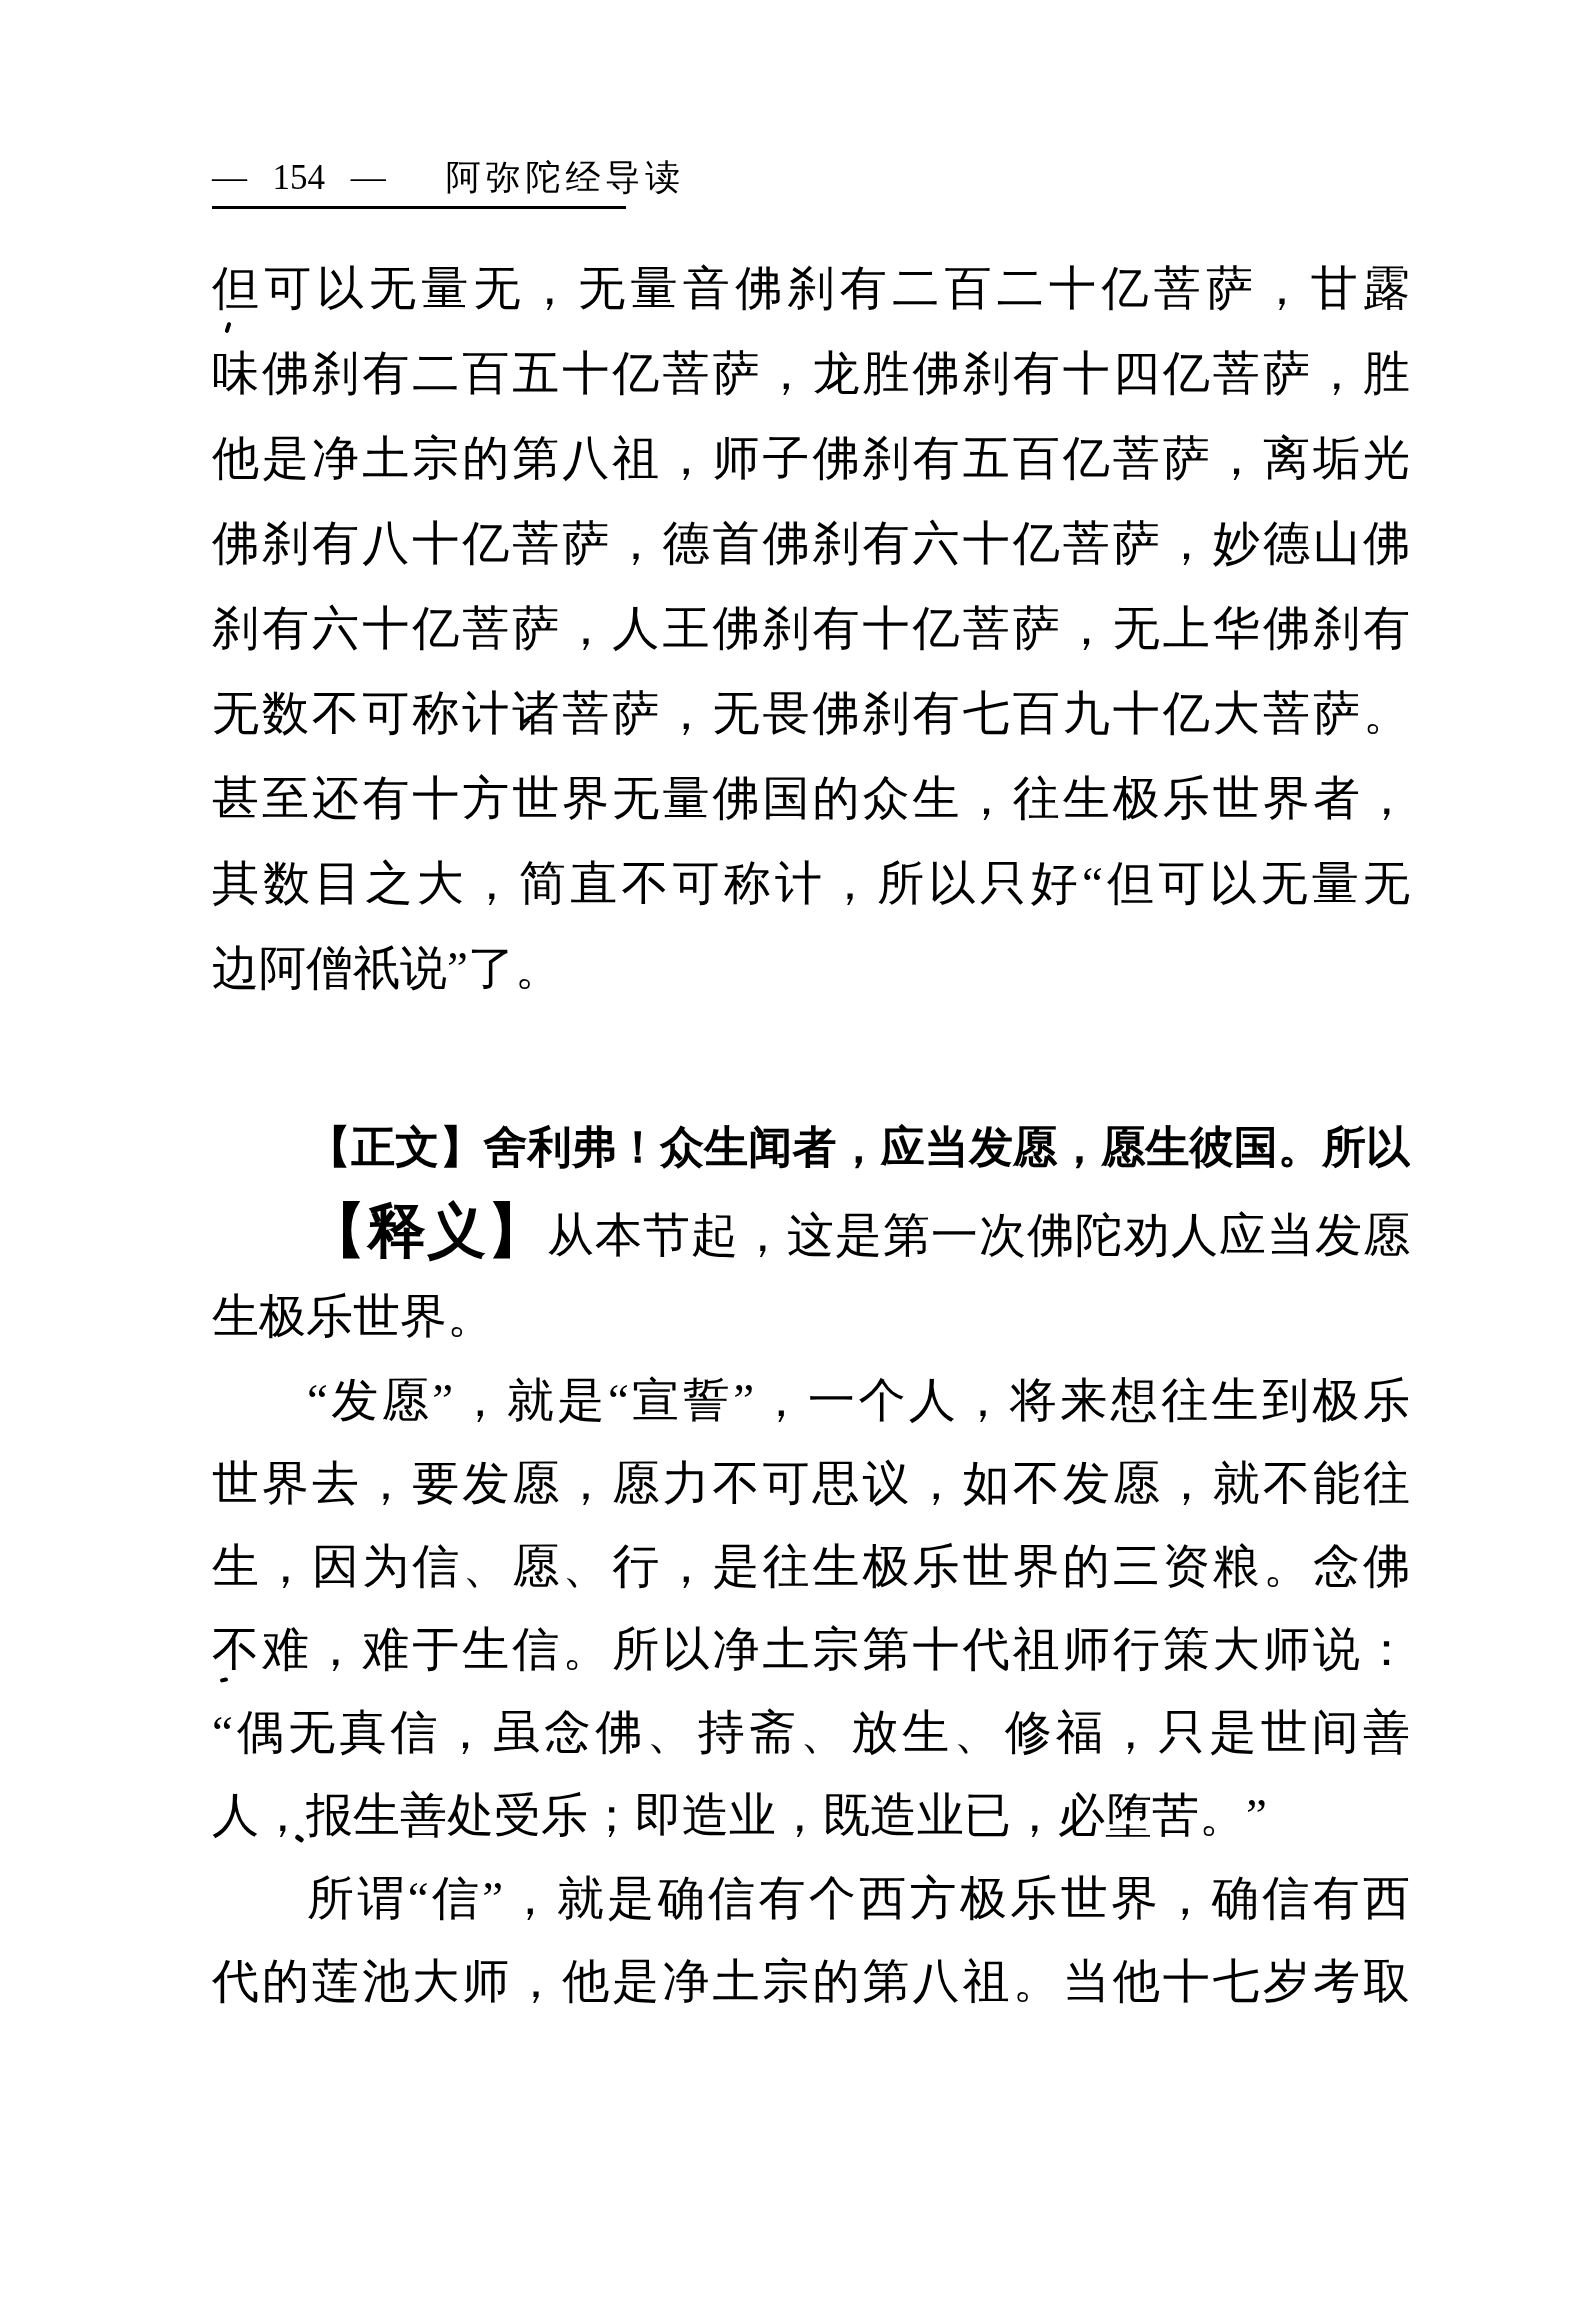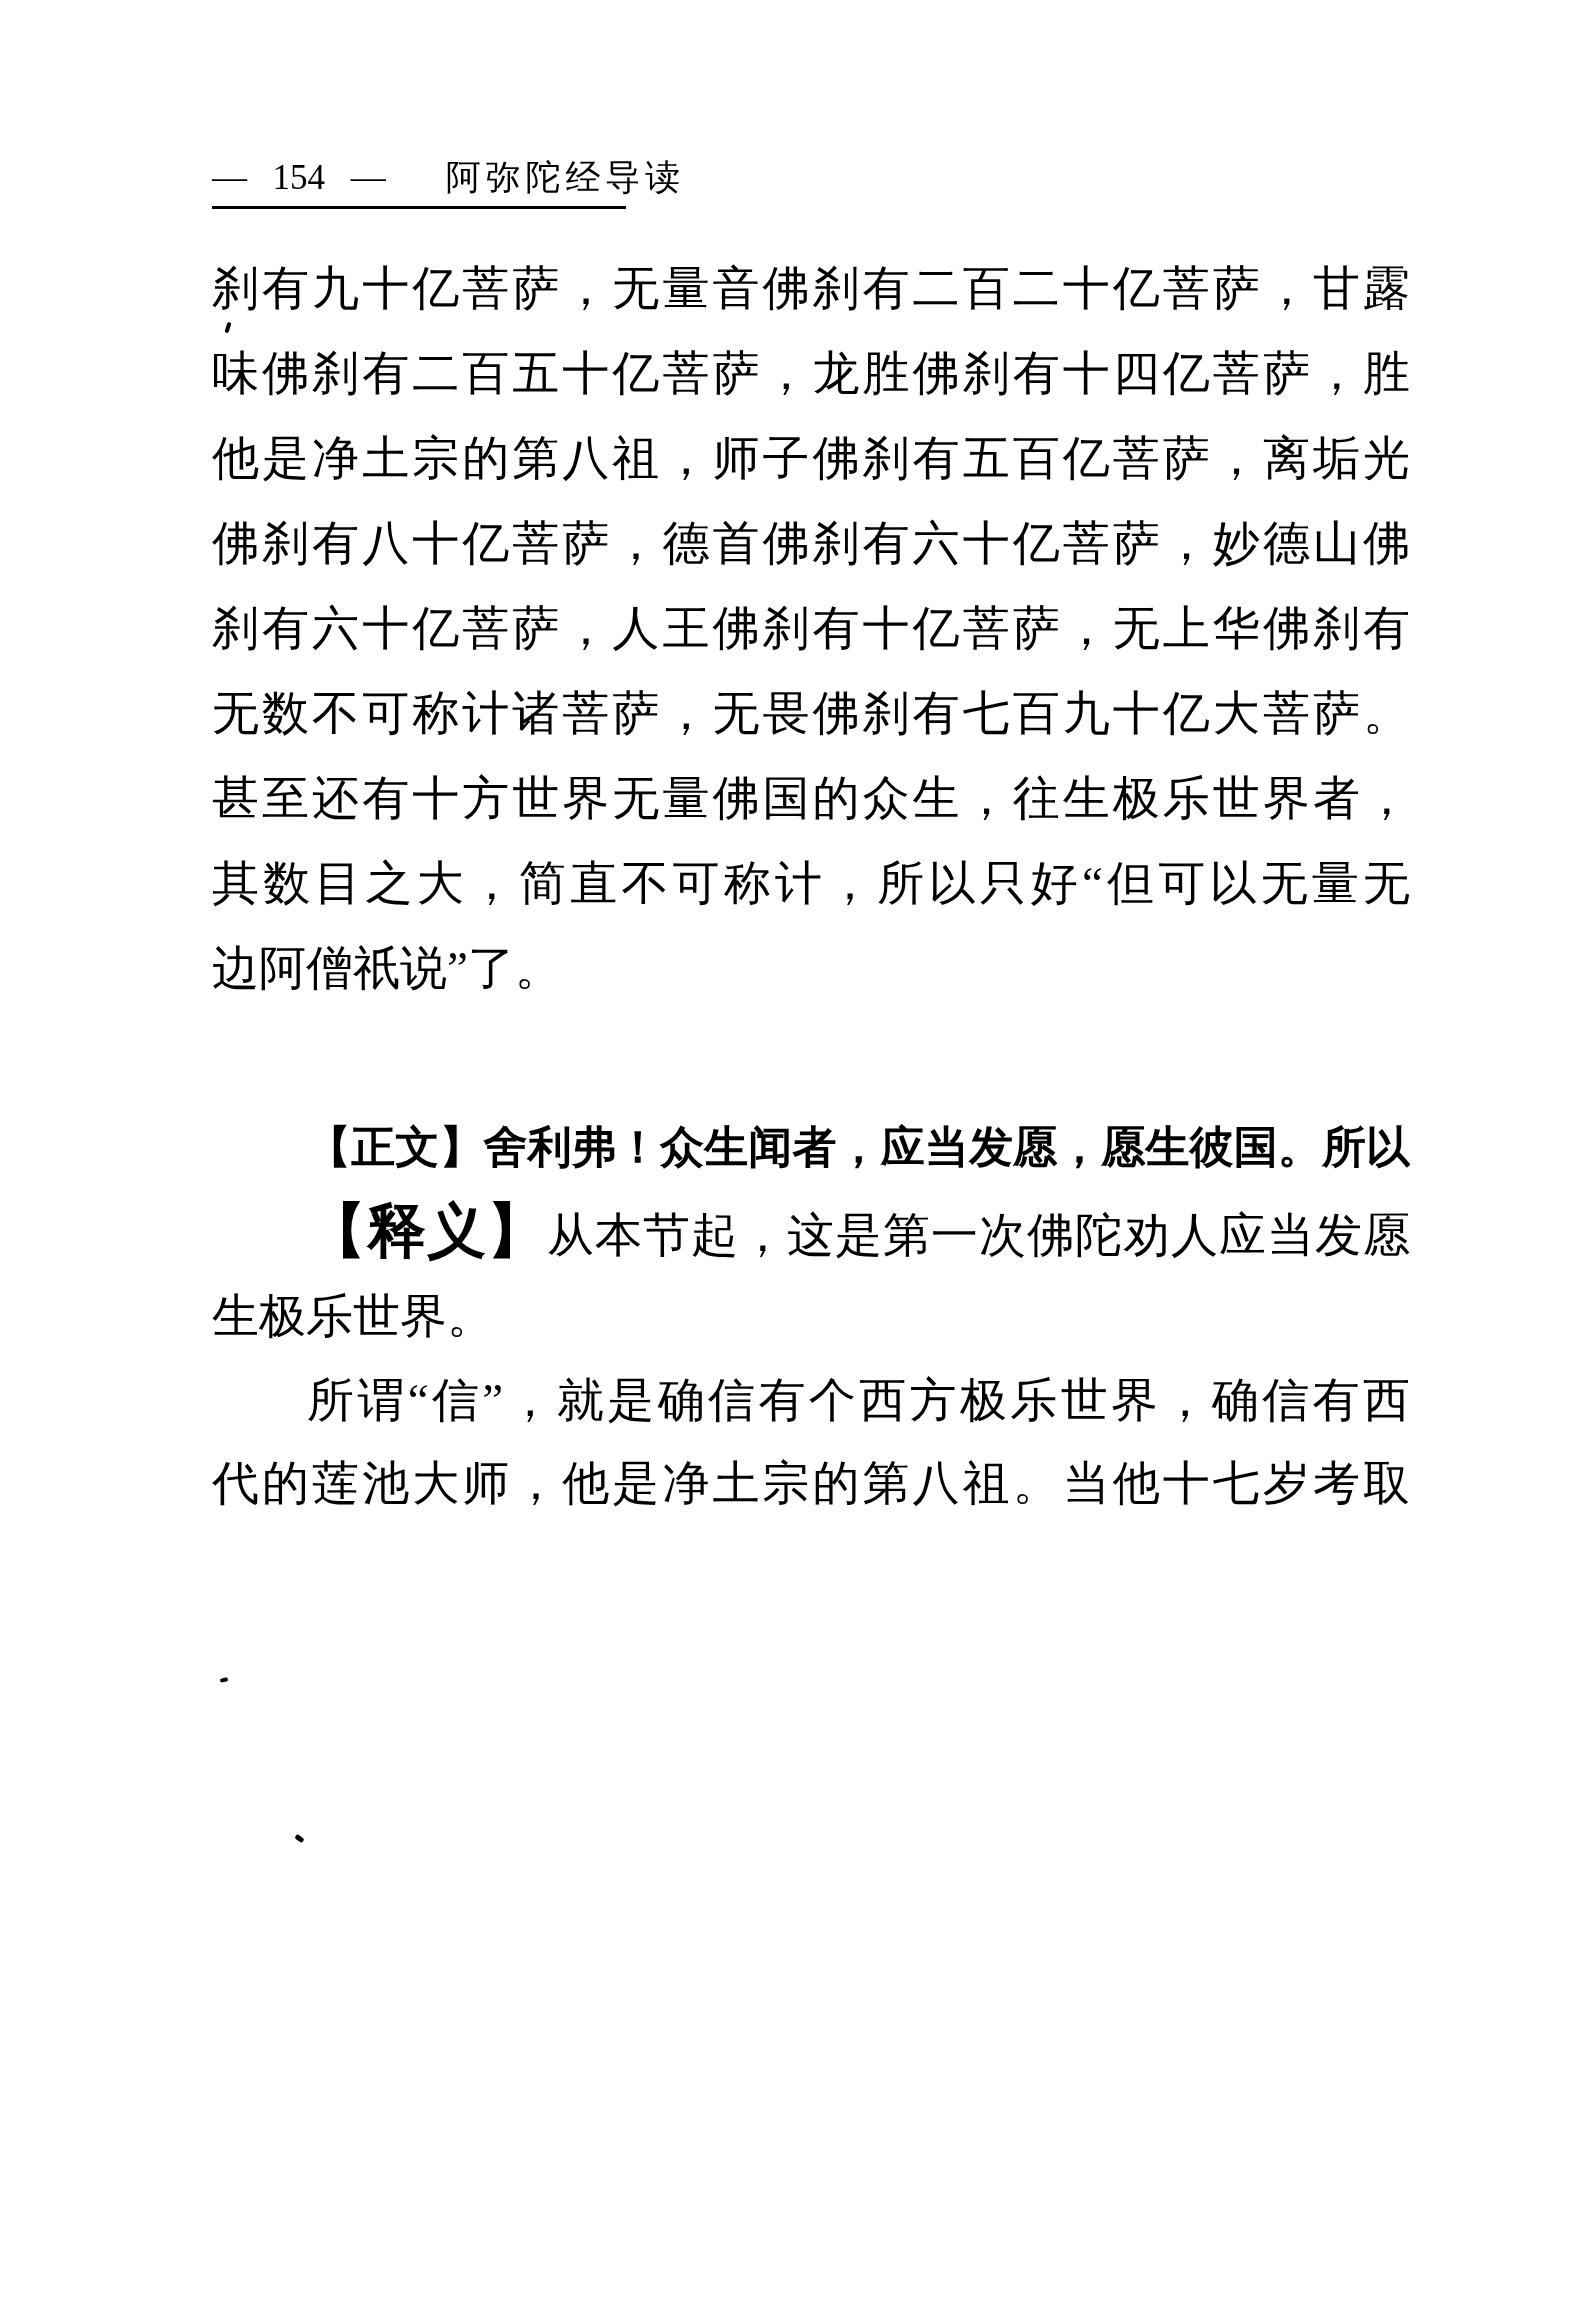--- a/index.html
+++ b/index.html
@@ -98,7 +98,7 @@
   <div class="body-text">
 
     <section class="para">
-      <div class="line">刹有九十亿菩萨，无量音佛刹有二百二十亿菩萨，甘露</div>
+      <div class="line">但可以无量无，无量音佛刹有二百二十亿菩萨，甘露</div>
       <div class="line">味佛刹有二百五十亿菩萨，龙胜佛刹有十四亿菩萨，胜</div>
       <div class="line">他是净土宗的第八祖，师子佛刹有五百亿菩萨，离垢光</div>
       <div class="line">佛刹有八十亿菩萨，德首佛刹有六十亿菩萨，妙德山佛</div>

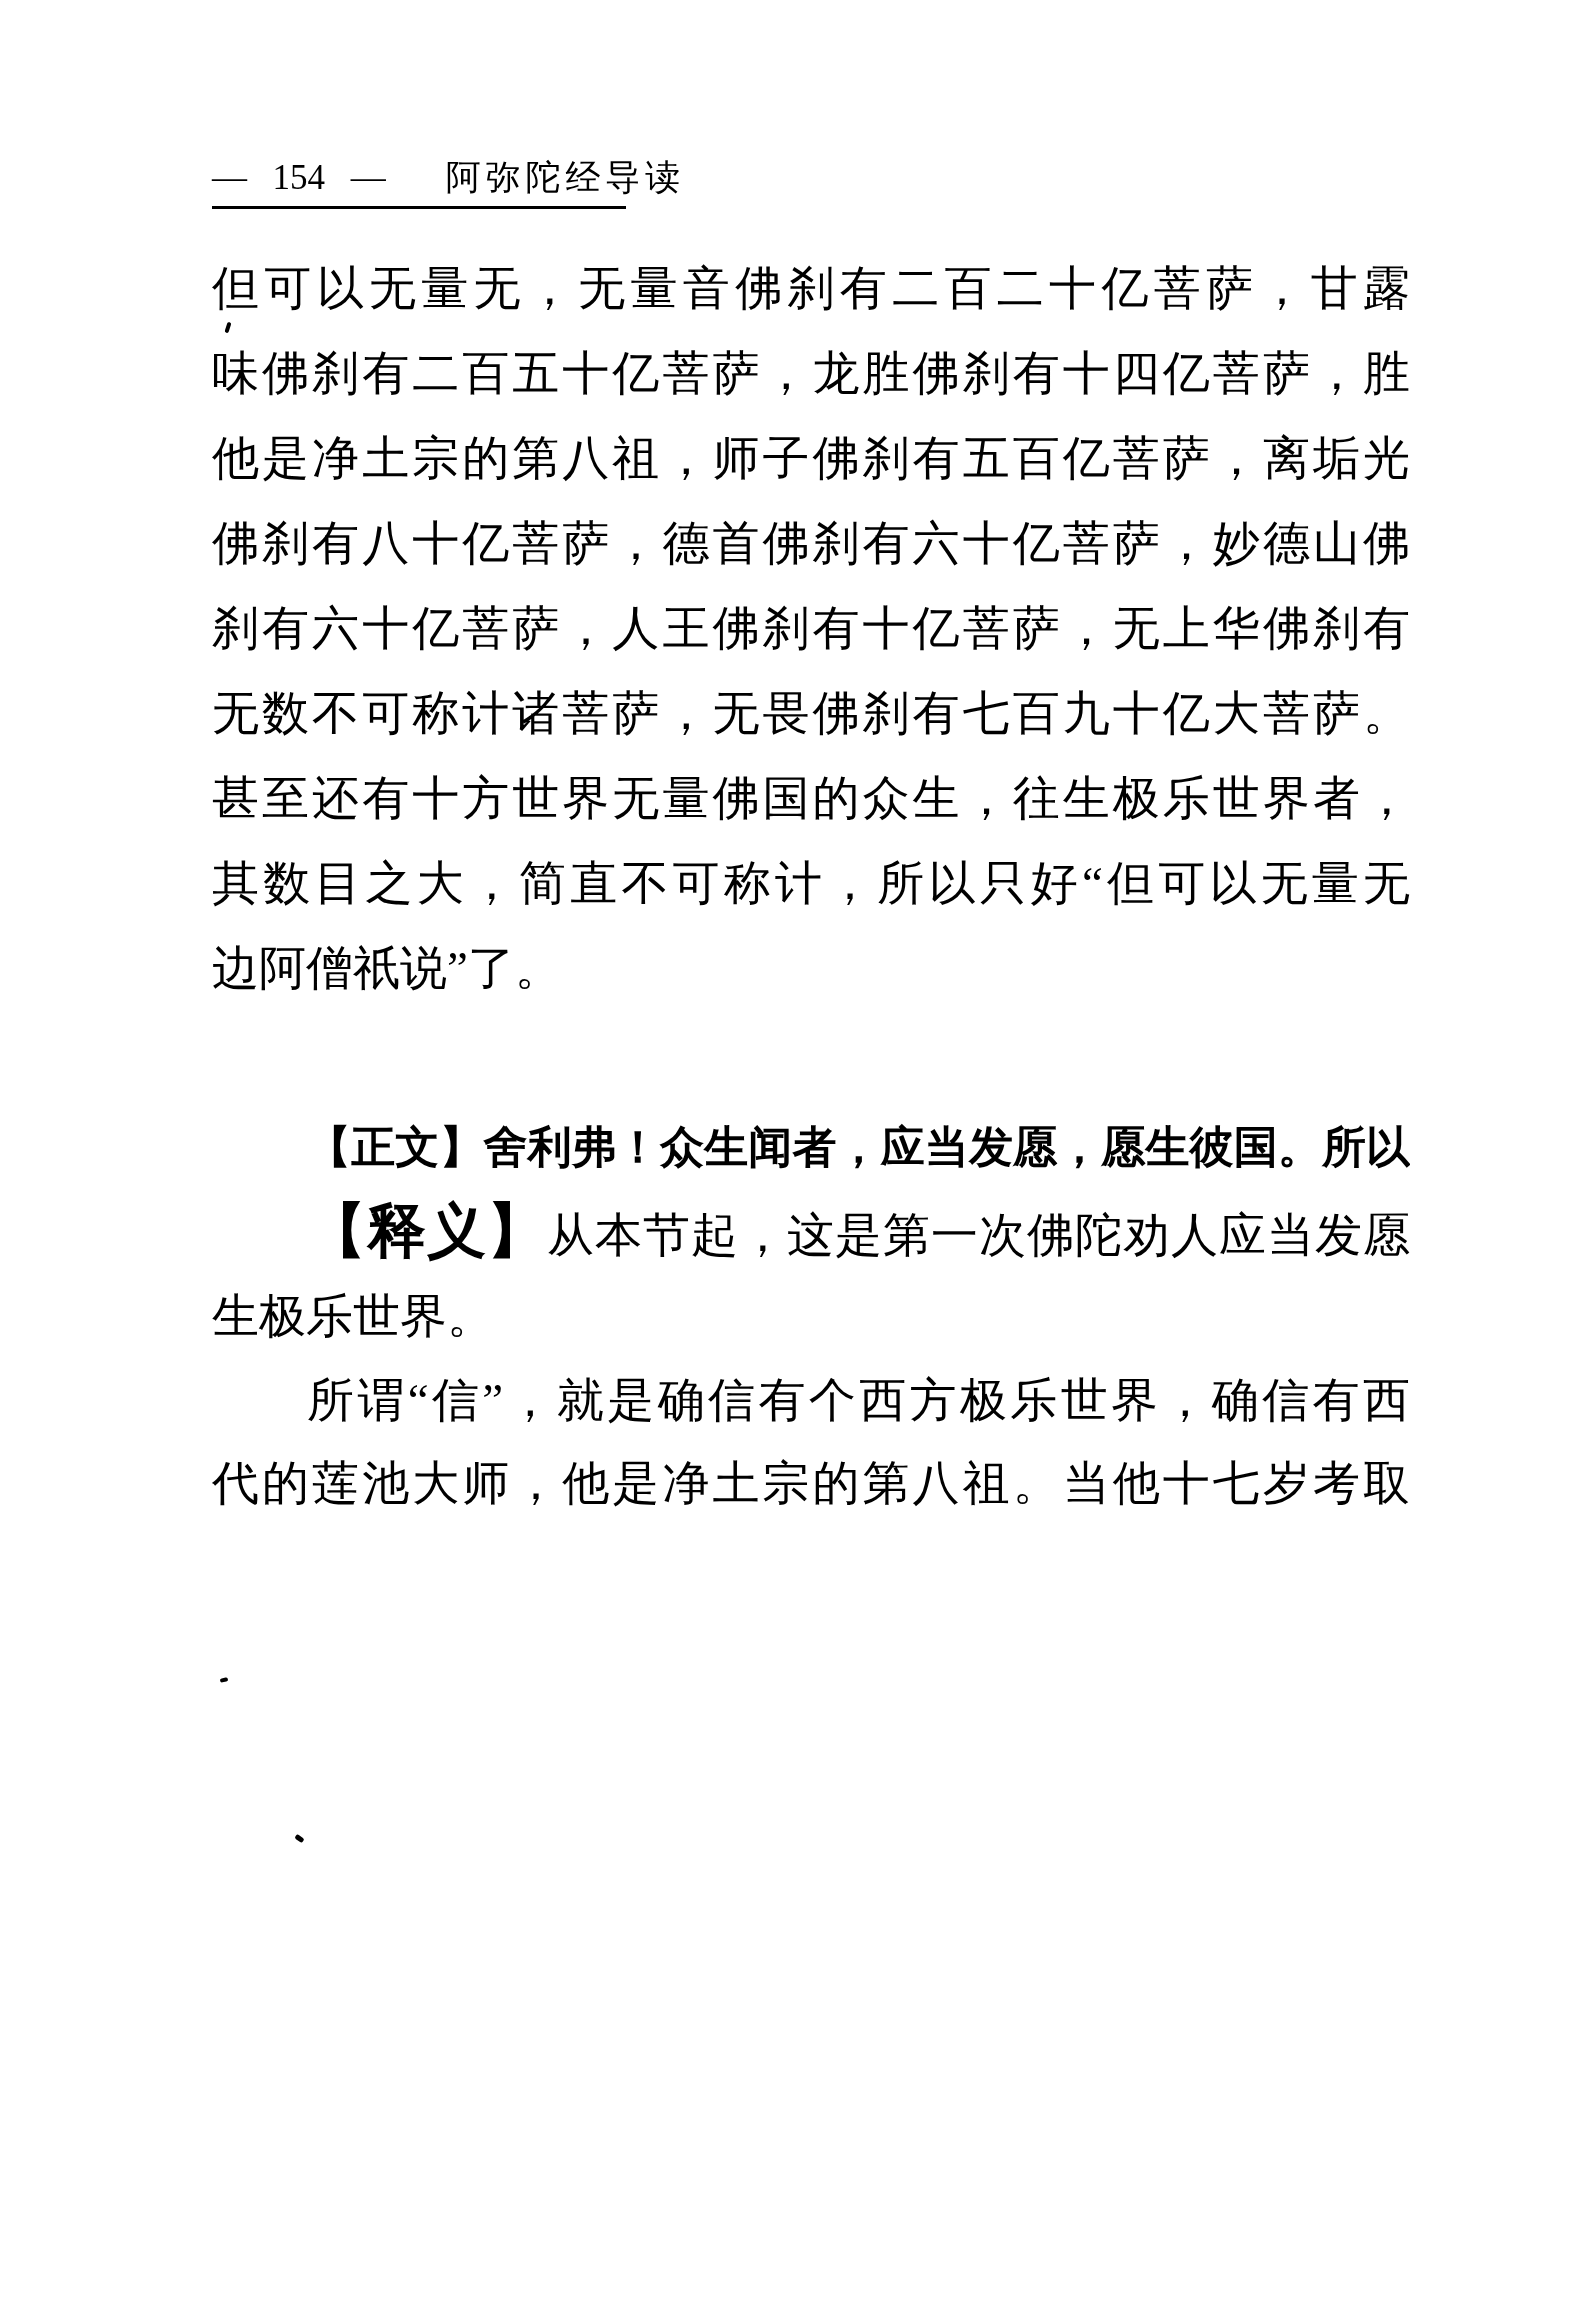--- a/index.html
+++ b/index.html
@@ -118,6 +118,14 @@
       <div class="line last">生极乐世界。</div>
     </section>
 
+    <section class="para tight">
+      <div class="line indent">“发愿”，就是“宣誓”，一个人，将来想往生到极乐</div>
+      <div class="line">世界去，要发愿，愿力不可思议，如不发愿，就不能往</div>
+      <div class="line">生，因为信、愿、行，是往生极乐世界的三资粮。念佛</div>
+      <div class="line">不难，难于生信。所以净土宗第十代祖师行策大师说：</div>
+      <div class="line">“偶无真信，虽念佛、持斋、放生、修福，只是世间善</div>
+      <div class="line last">人，报生善处受乐；即造业，既造业已，必堕苦。”</div>
+    </section>
 
     <section class="para tight">
       <div class="line indent">所谓“信”，就是确信有个西方极乐世界，确信有西</div>

